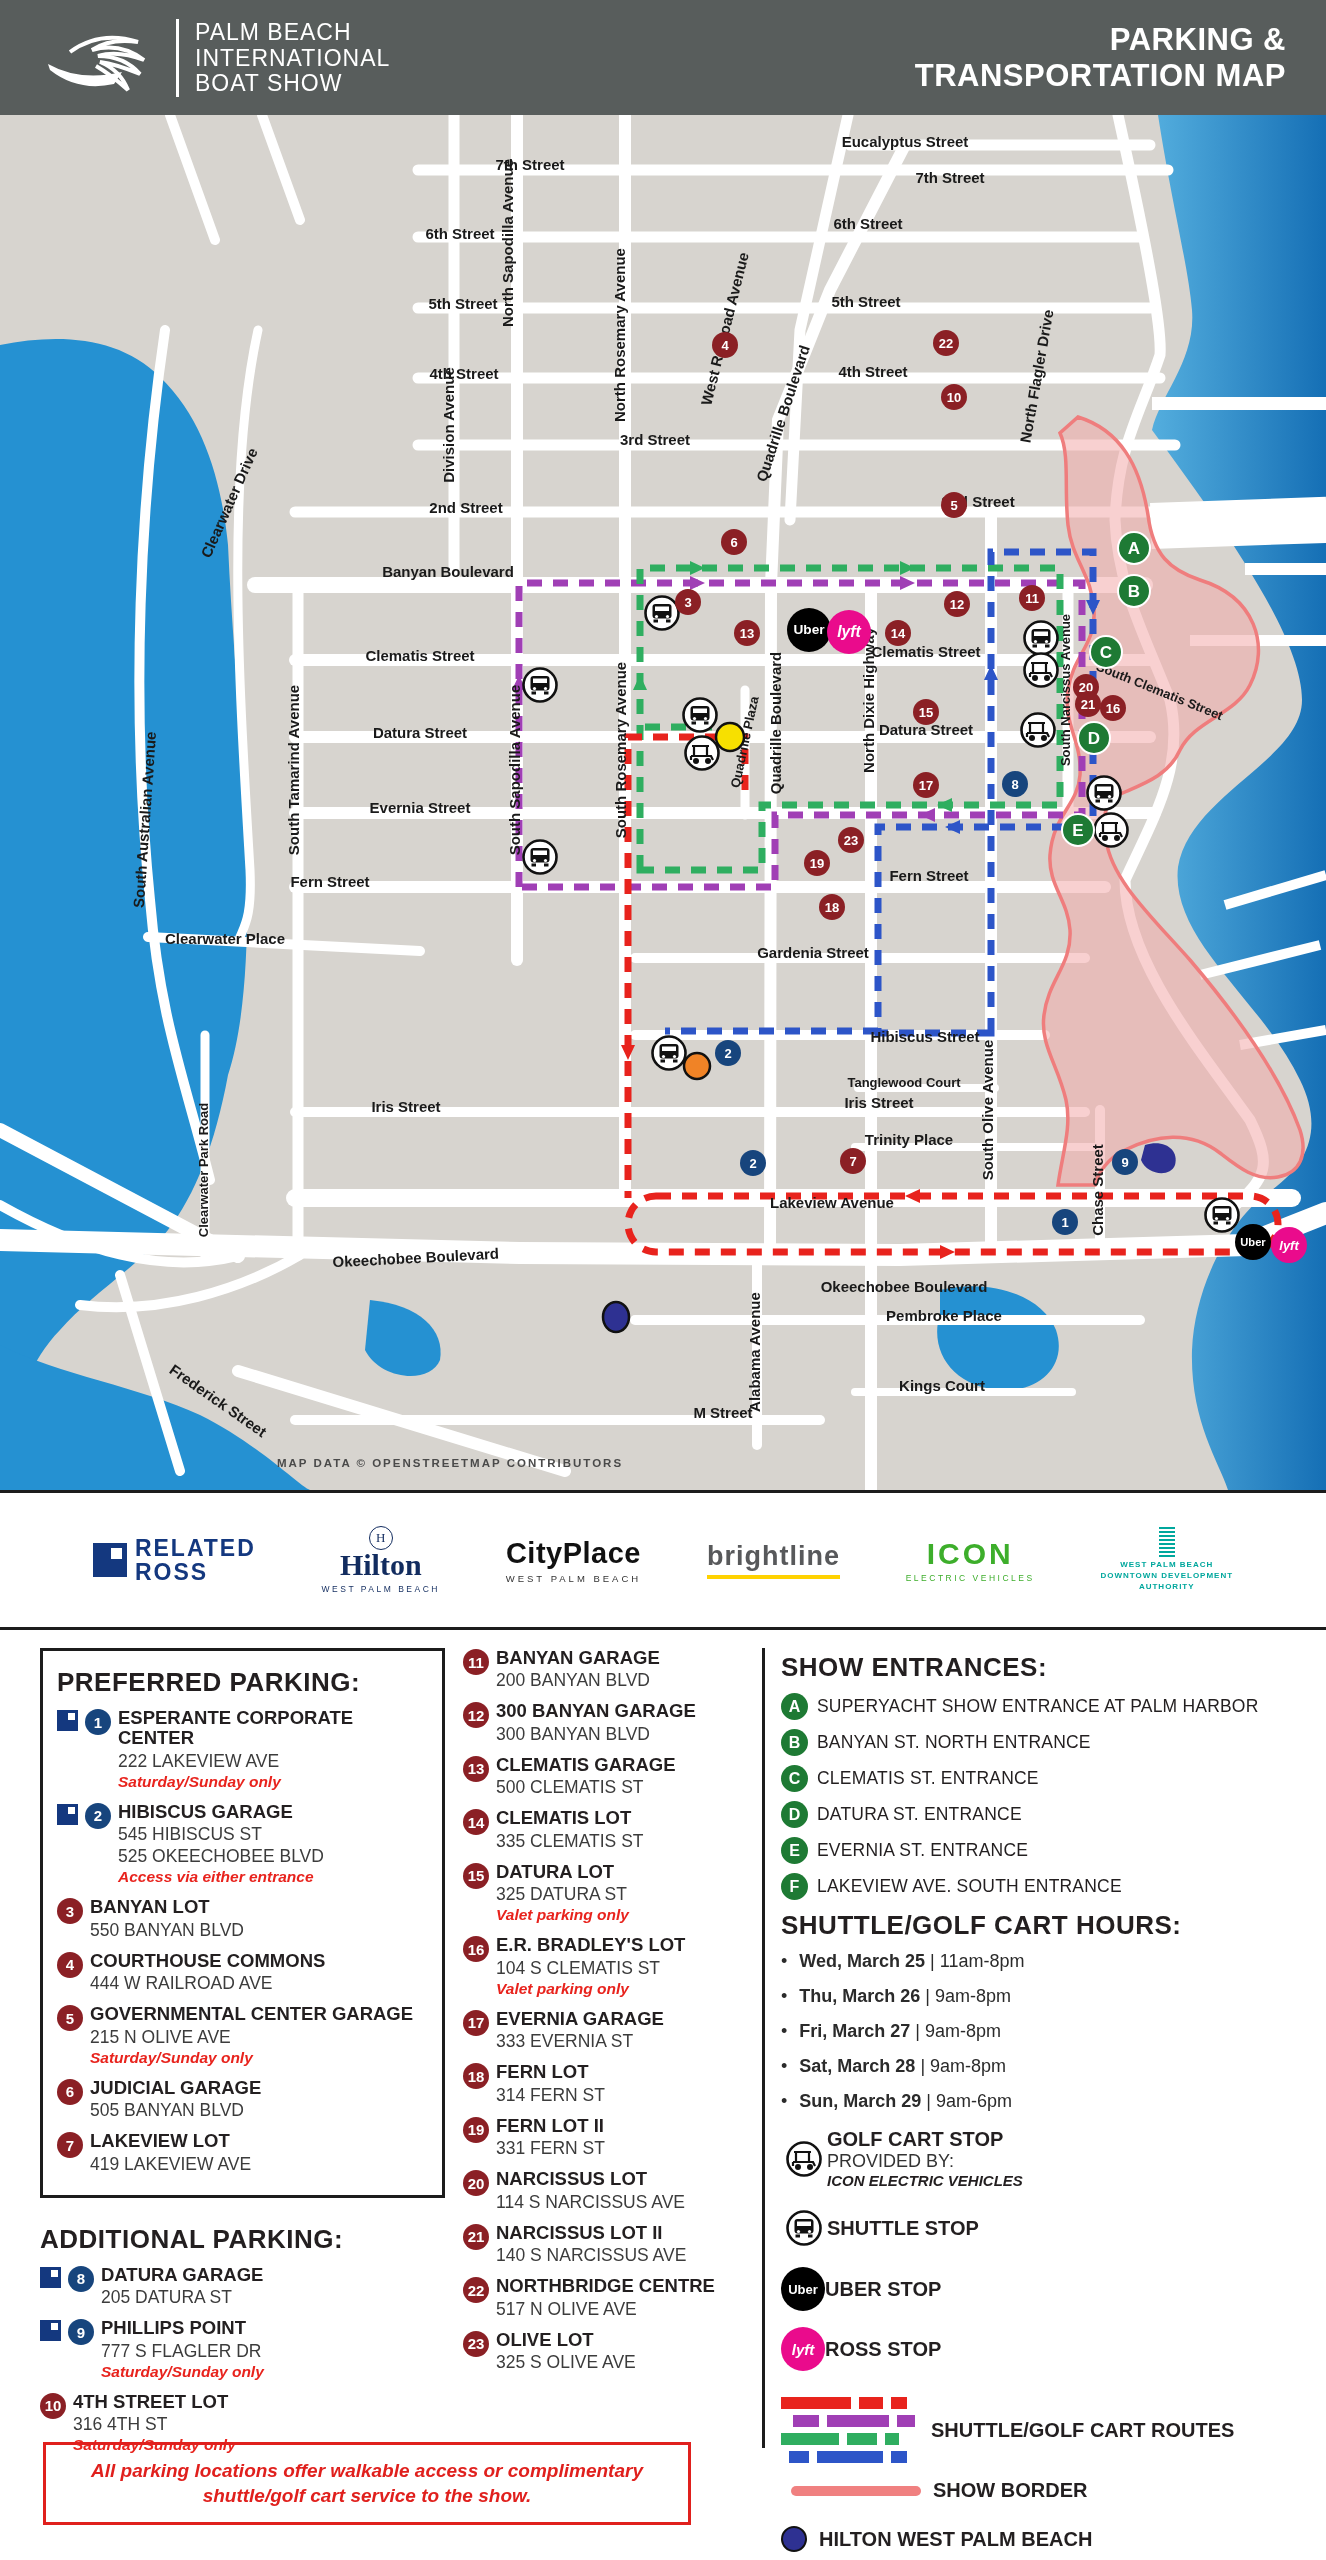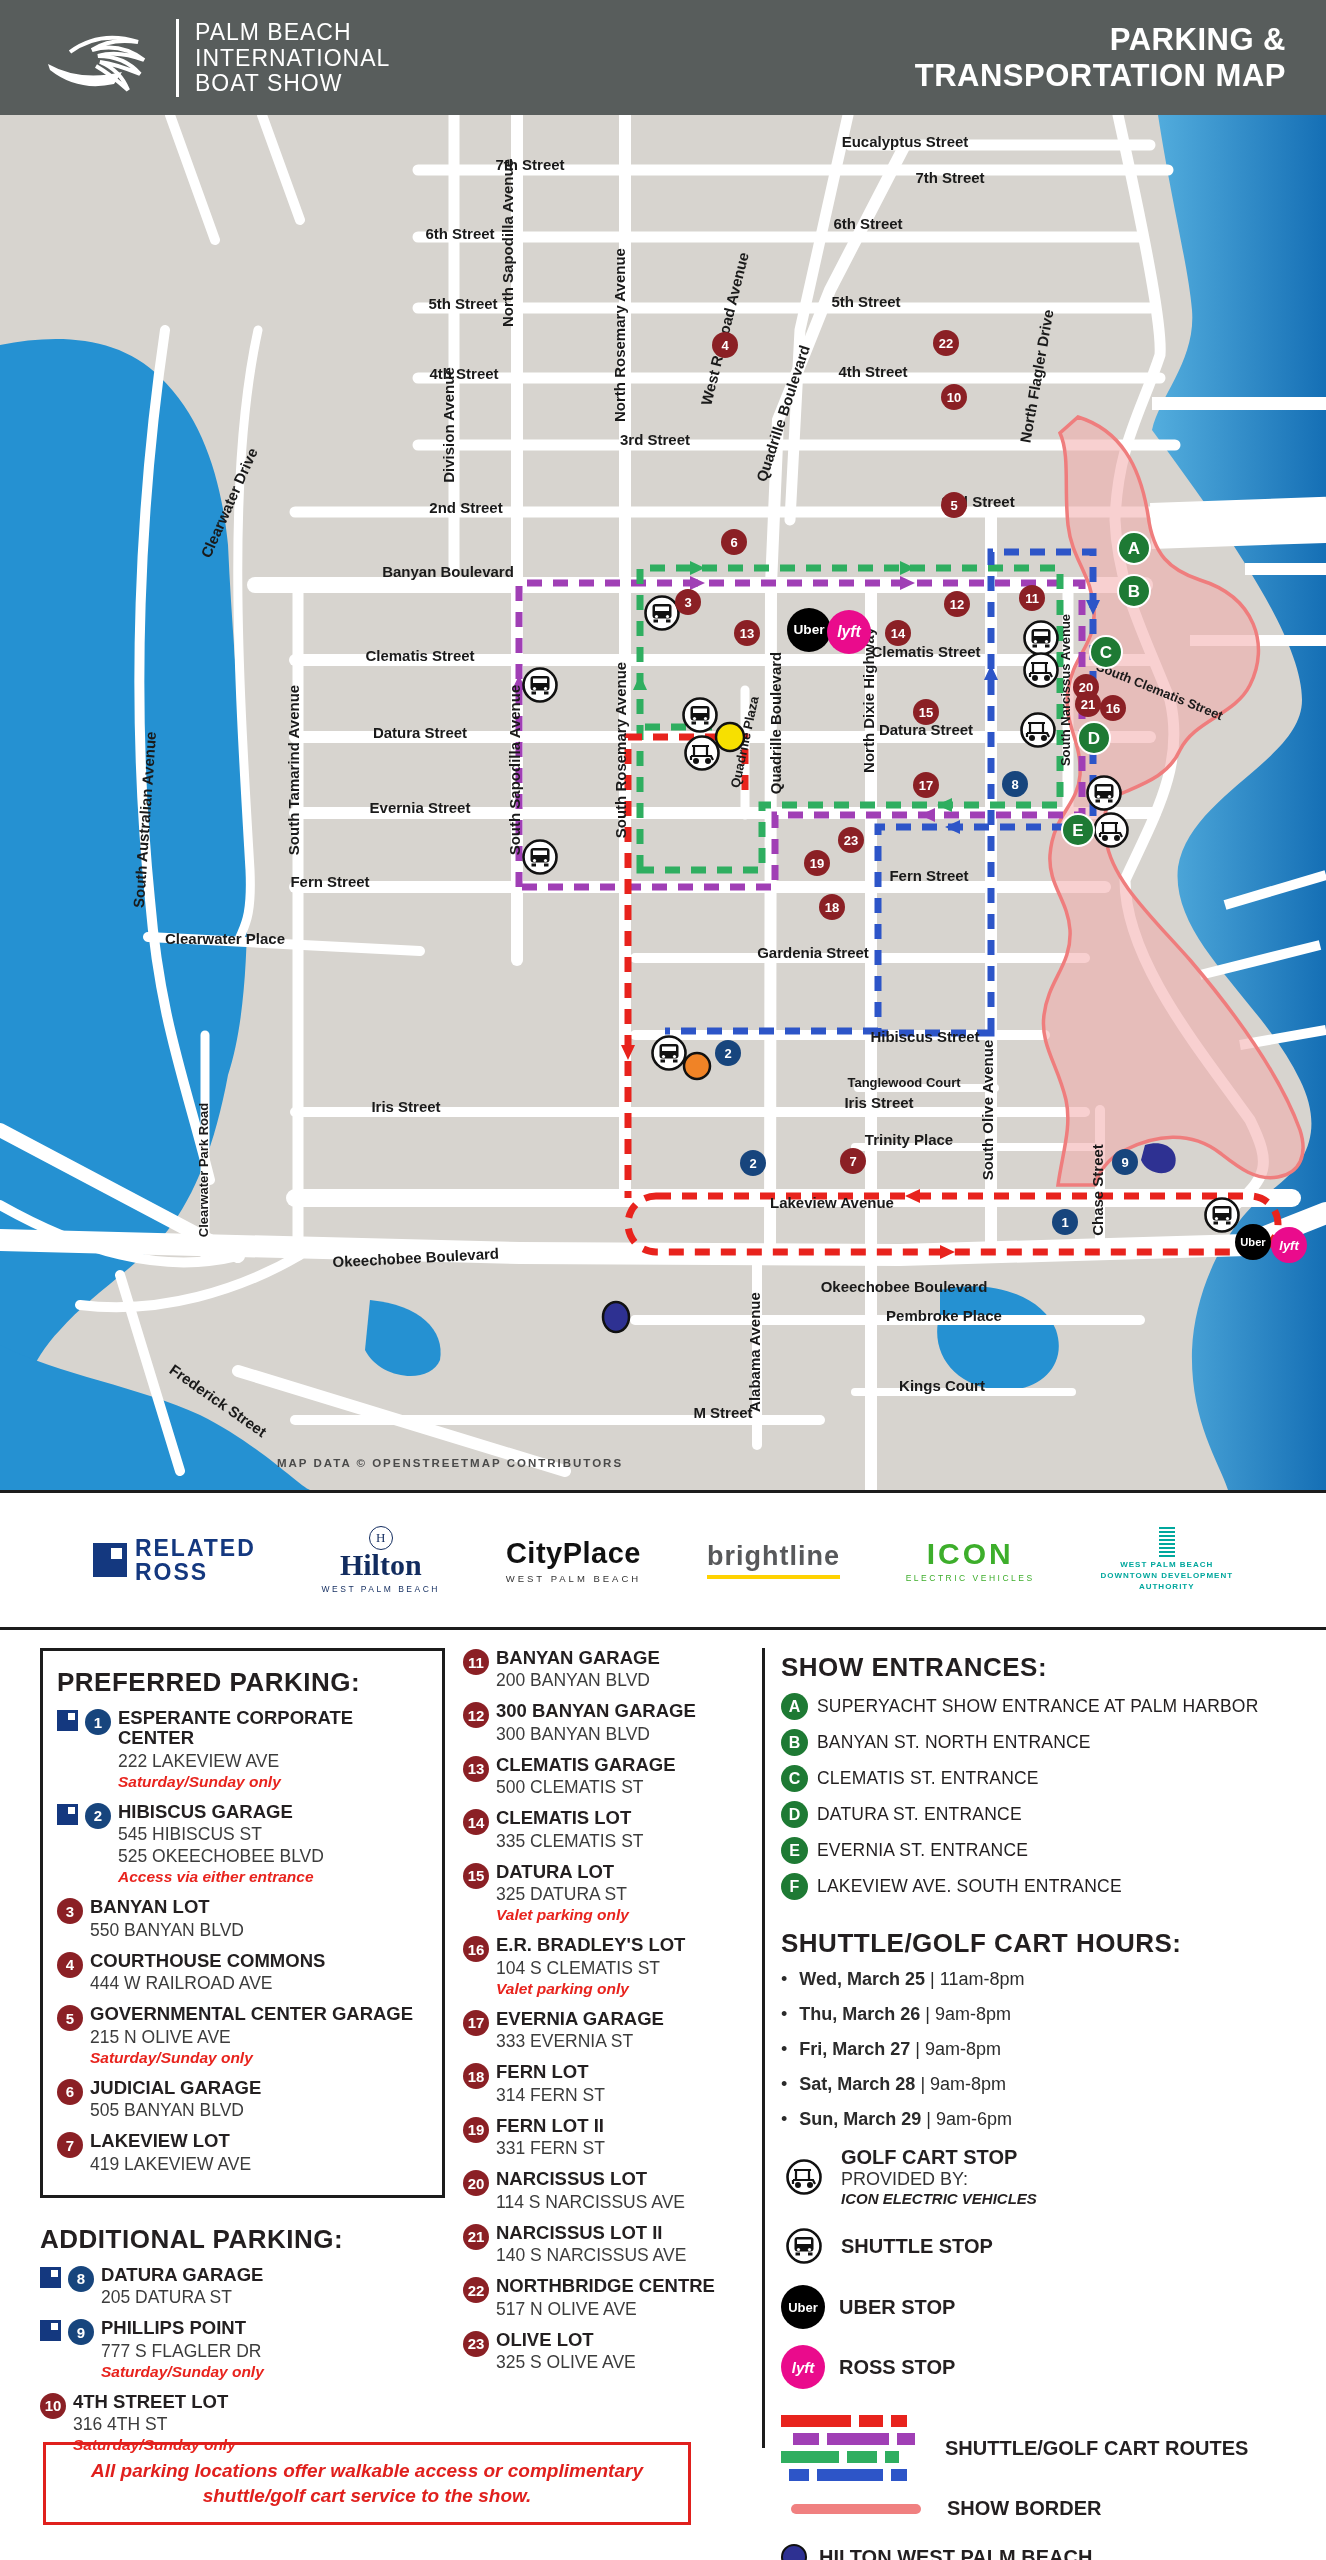--- a/index.html
+++ b/index.html
@@ -612,7 +612,7 @@
               <span class="e-label">LAKEVIEW AVE. SOUTH ENTRANCE</span>
             </div>
           </div>
-        <div class="h1" style="margin-top:28px;">SHUTTLE/GOLF CART HOURS:</div>
+        <div class="h1" style="margin-top:10px;">SHUTTLE/GOLF CART HOURS:</div>
         <div id="list-hours">
             <div class="hr-item">
               <span>•</span>

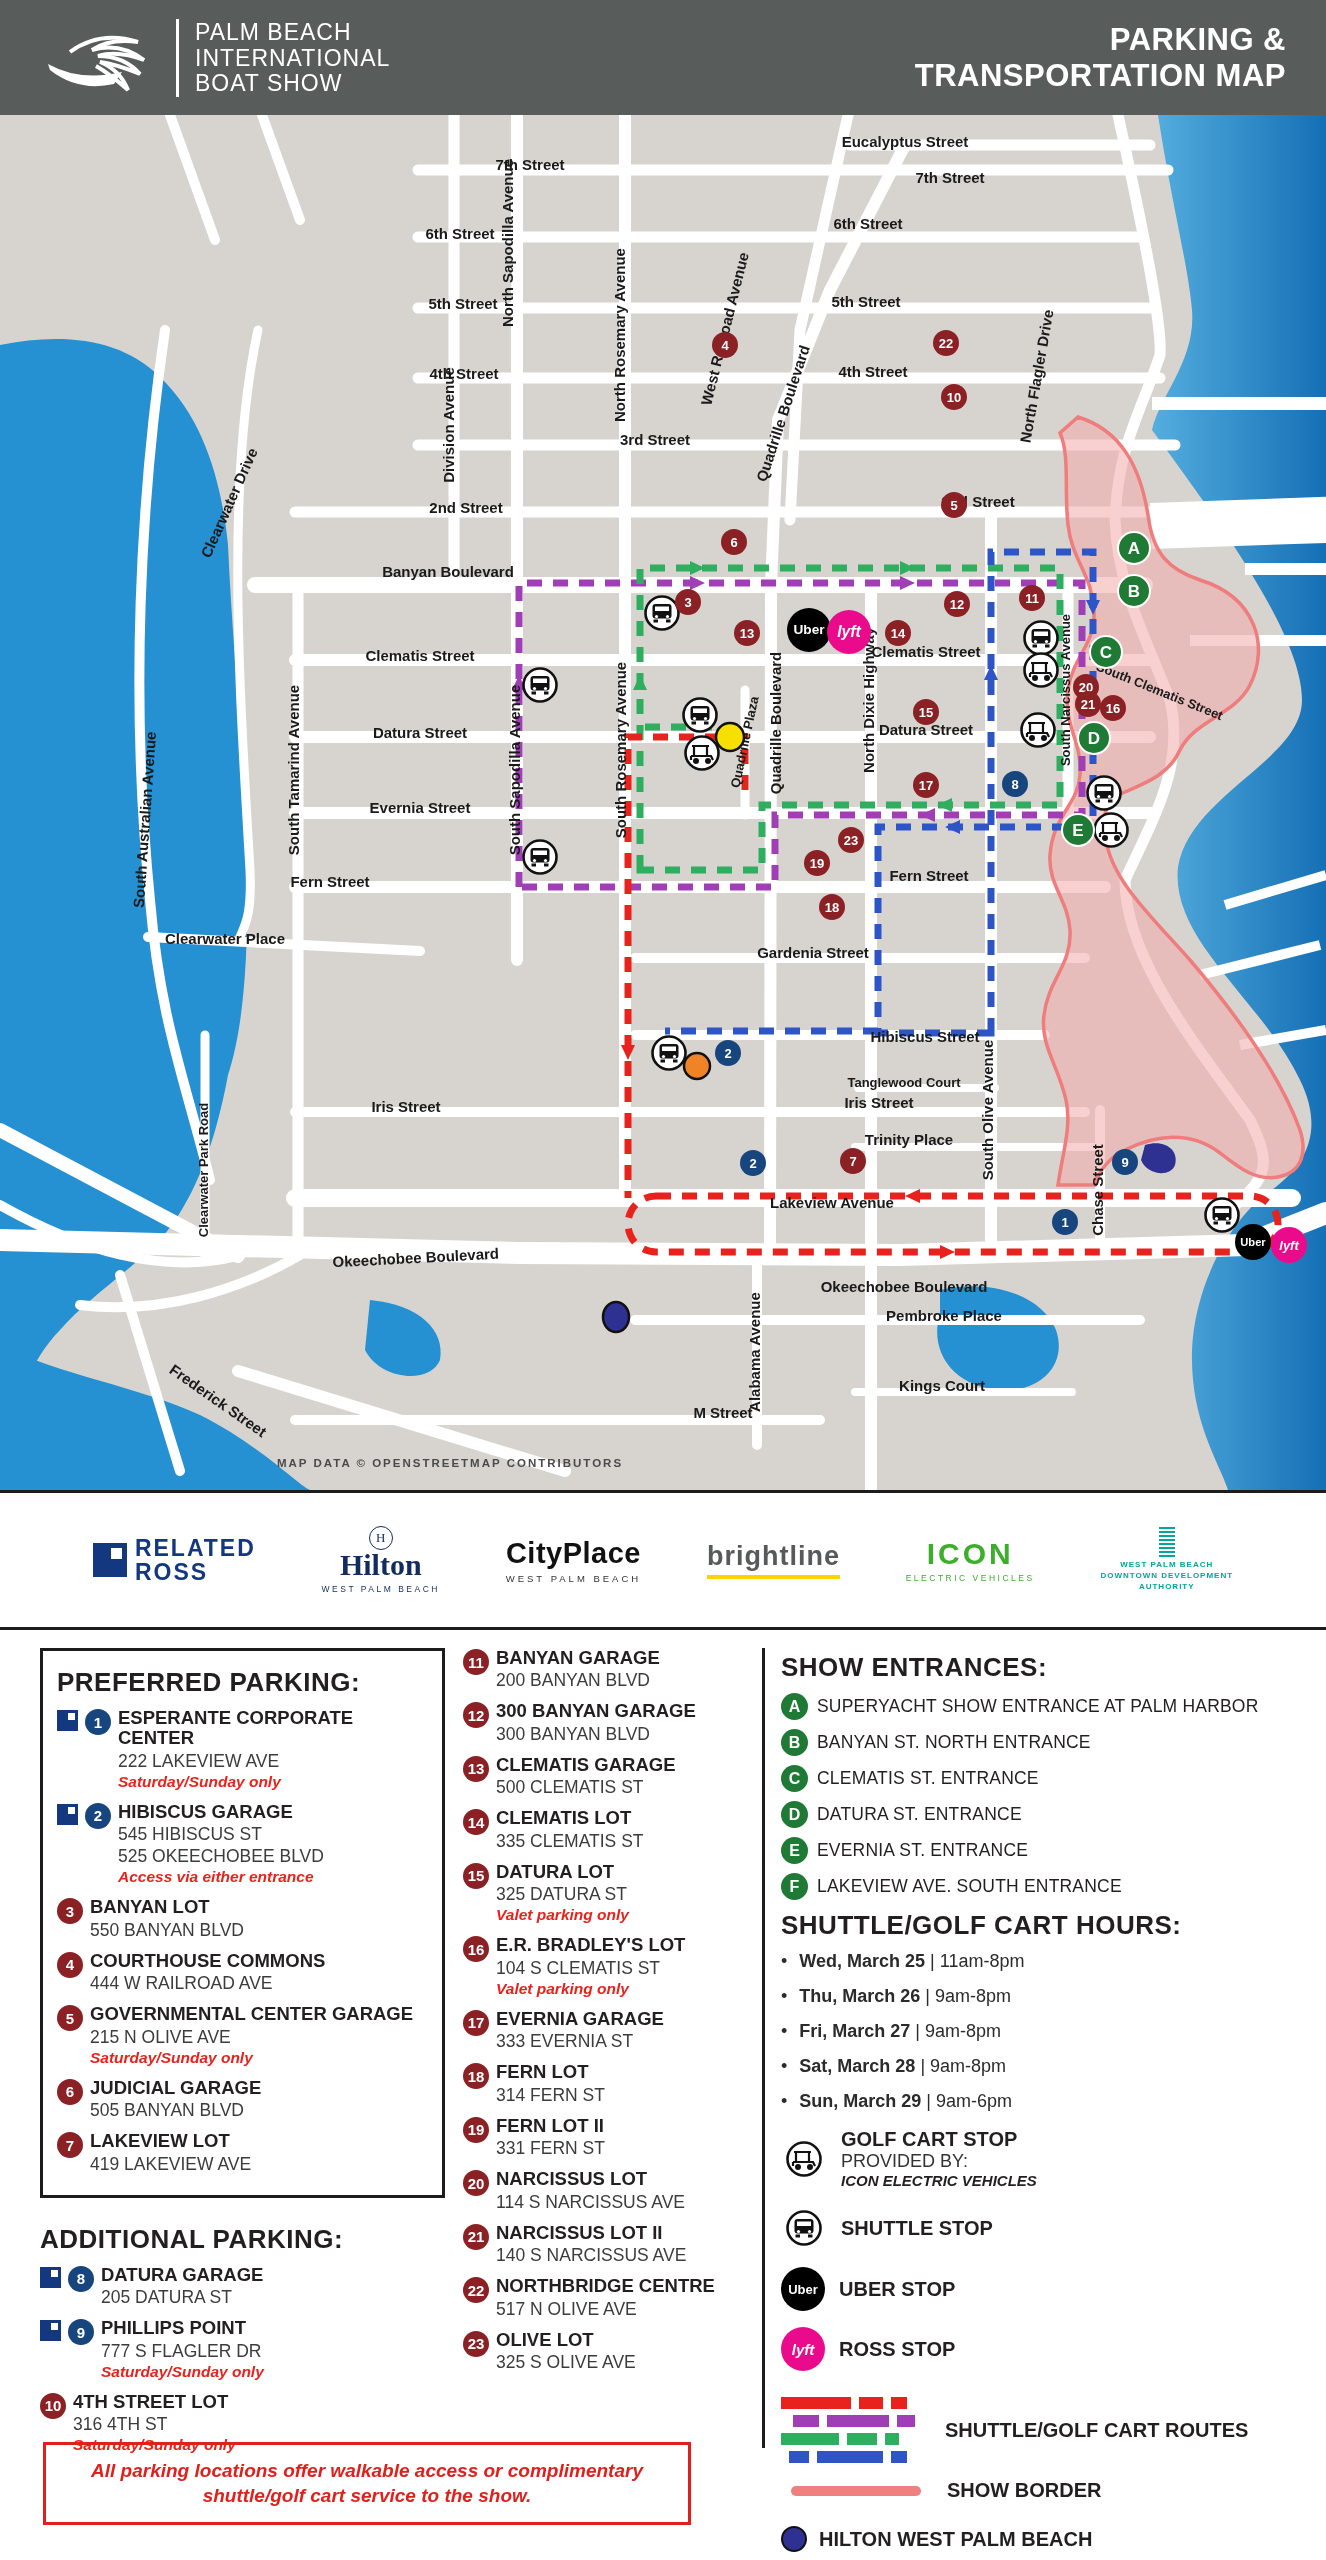--- a/index.html
+++ b/index.html
@@ -58,7 +58,7 @@
   .e-label{font-size:17.5px;letter-spacing:.2px;text-align:right;}
   .hr-item{display:flex;gap:12px;margin:0 0 14px;font-size:18px;color:#2b2b2b;}
   .hr-item .b{font-weight:700;}
-  .stop-row{display:flex;align-items:center;gap:14px;margin:16px 0;}
+  .stop-row{display:flex;align-items:center;margin:16px 0;}
   .stop-lbl{font-weight:800;font-size:20px;}
   .stop-sub{font-weight:400;font-size:18px;color:#333;}
   .stop-sub2{font-weight:800;font-style:italic;font-size:15px;}

